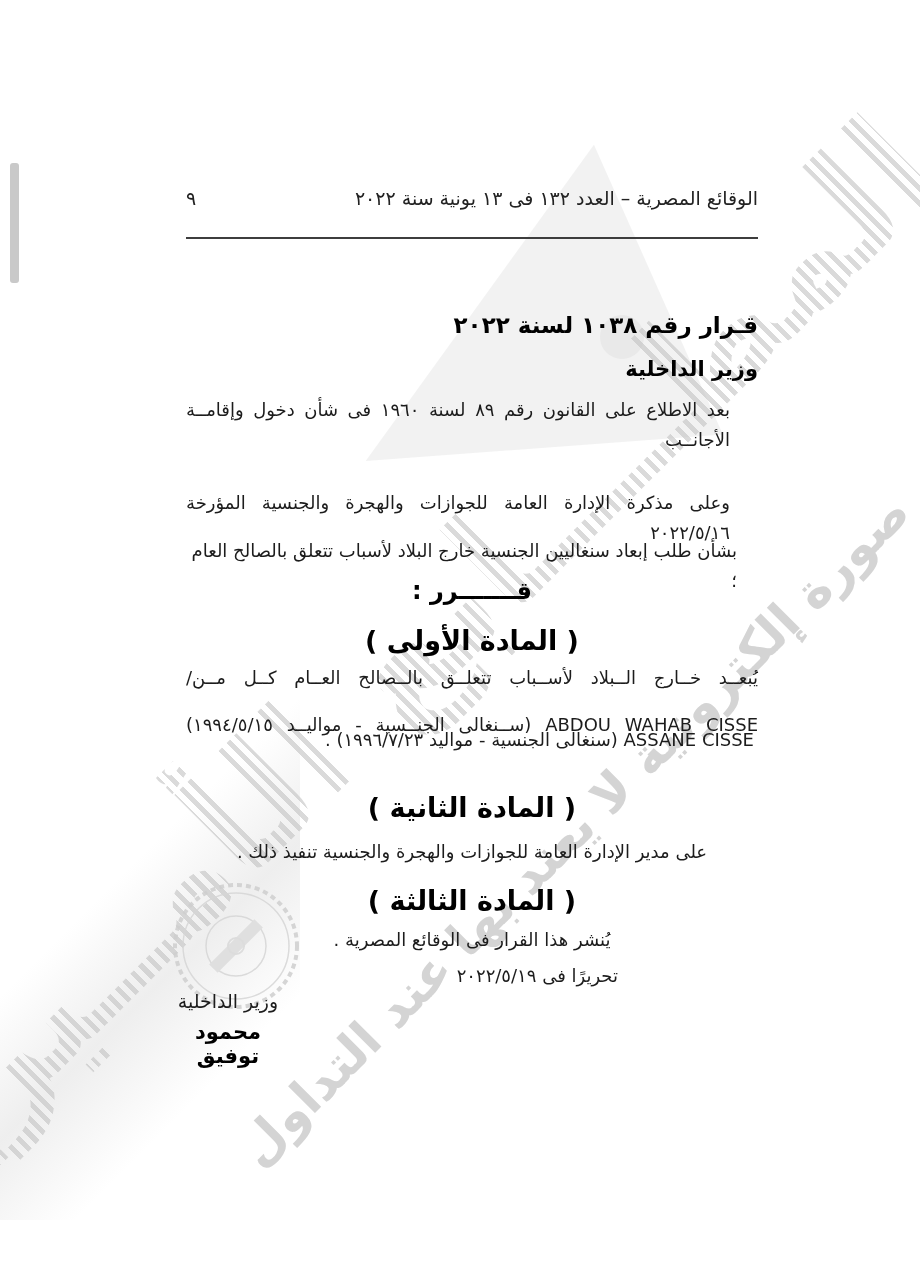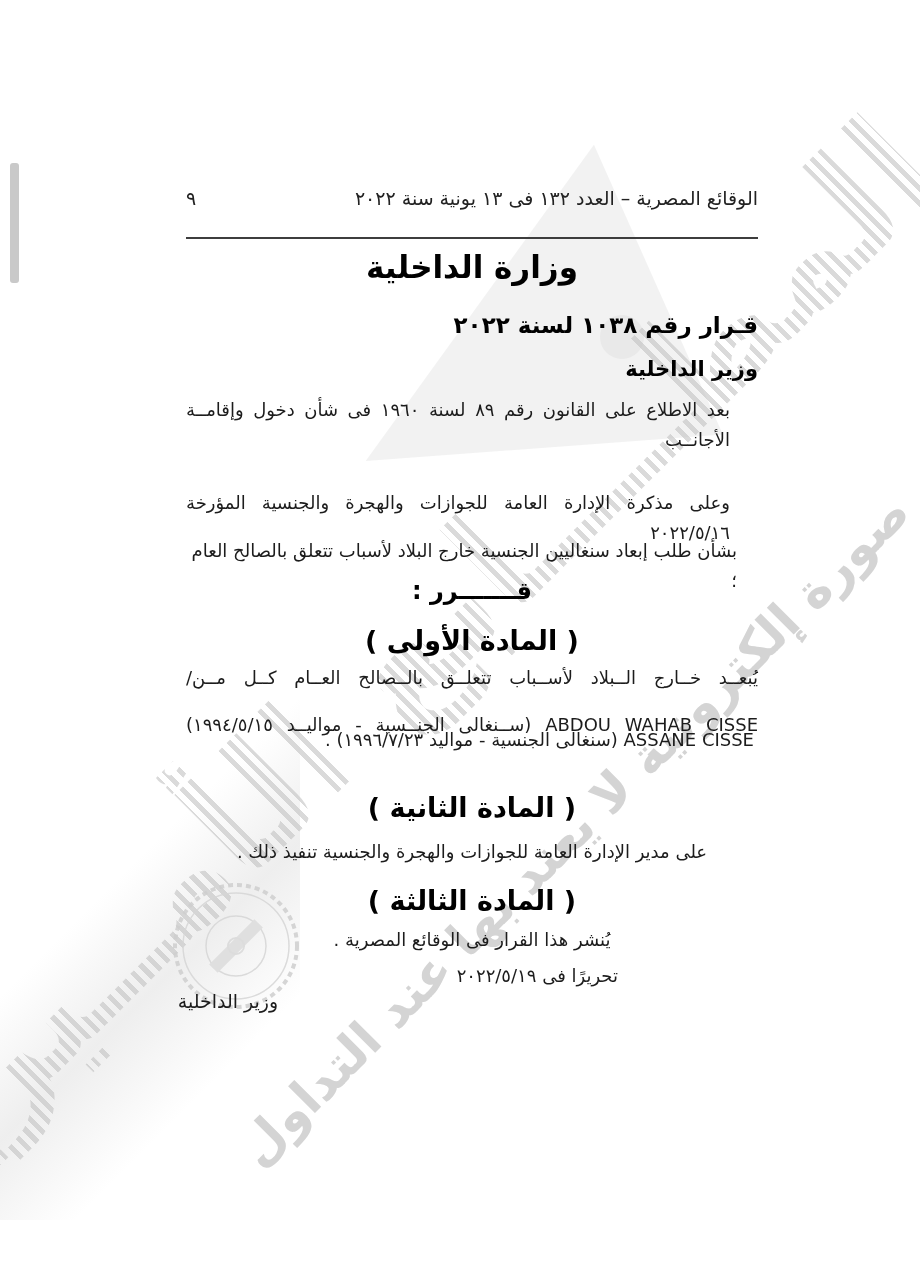--- a/index.html
+++ b/index.html
@@ -107,7 +107,6 @@
     </div>
     <div class="rule"></div>
 
-    <div class="ministry">وزارة الداخلية</div>
     <div class="decree">قـرار رقم ١٠٣٨ لسنة ٢٠٢٢</div>
     <div class="authority">وزير الداخلية</div>
 

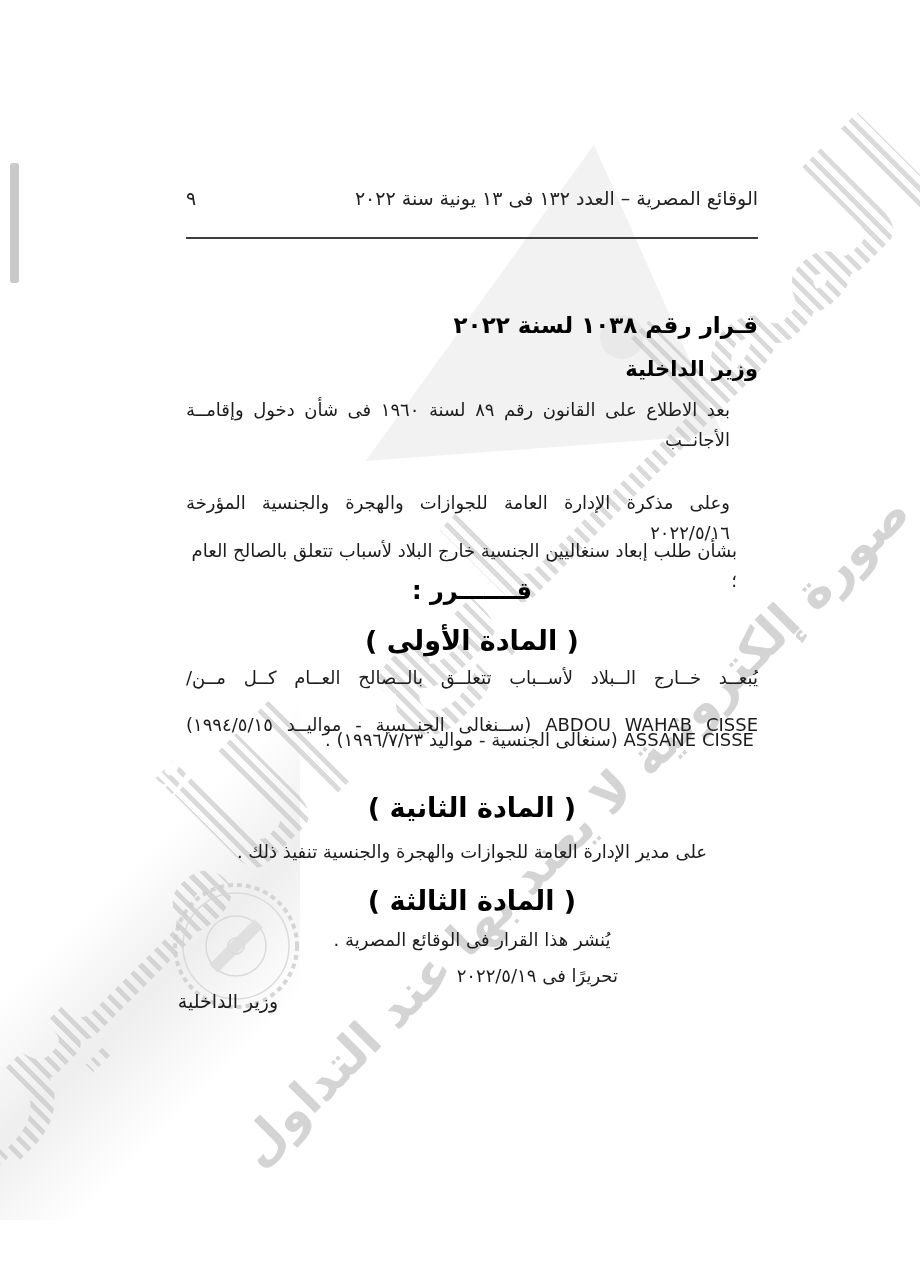--- a/index.html
+++ b/index.html
@@ -131,6 +131,7 @@
 
     <div class="sig">
       <div class="sig-title">وزير الداخلية</div>
+      <div class="sig-name">محمود توفيق</div>
     </div>
 
   </div>

